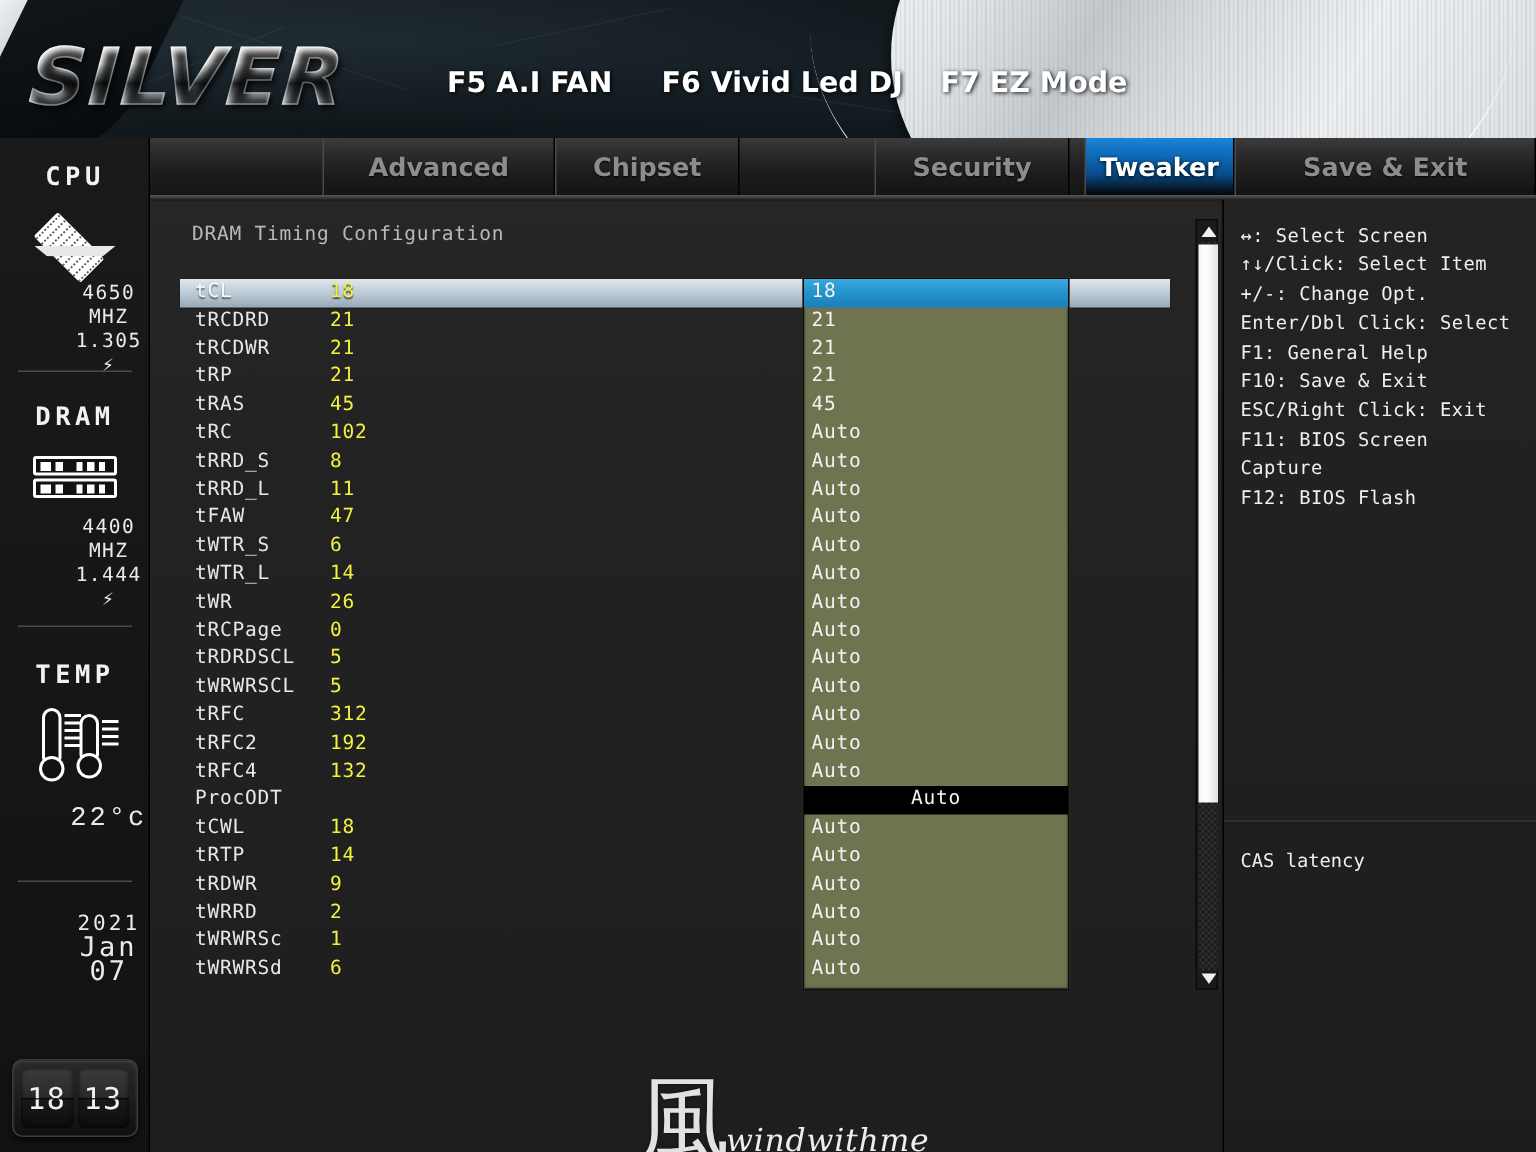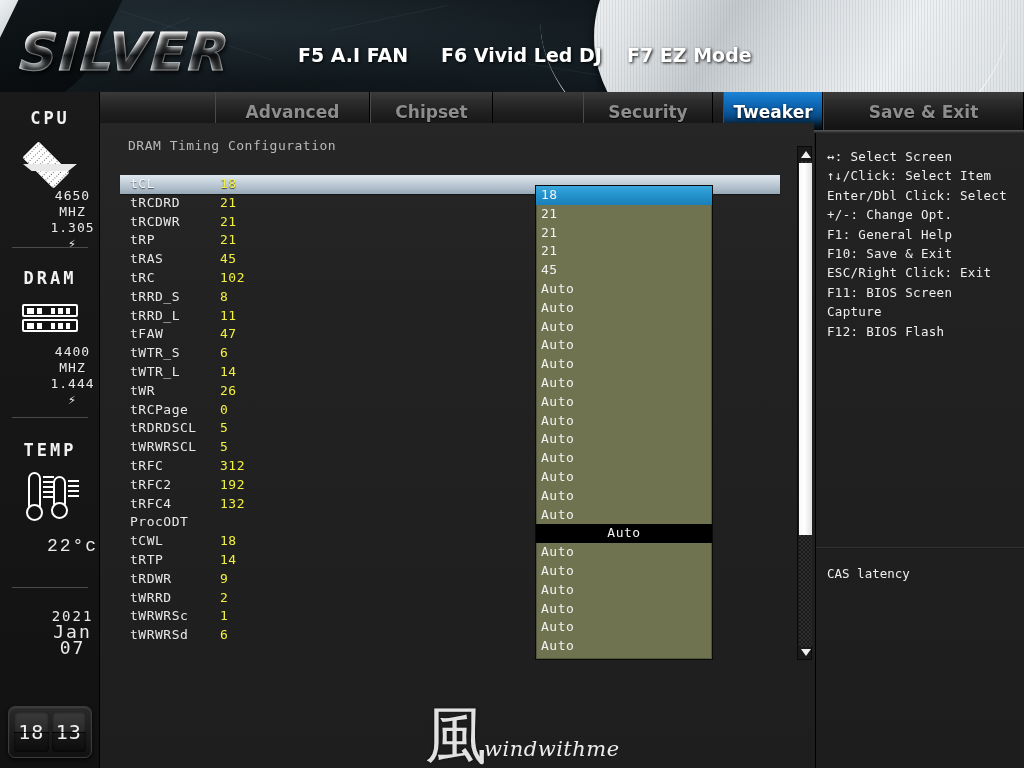--- a/index.html
+++ b/index.html
@@ -112,7 +112,7 @@
     background:rgba(0,0,0,0.75); }
 
   
-  #main { position:absolute; left:100px; top:123px; width:714px; height:635px;
+  #main { position:absolute; left:100px; top:134px; width:714px; height:635px;
     background:linear-gradient(180deg,#262626 0%,#222222 30%,#1e1e1e 100%); }
   #main-title { position:absolute; left:28px; top:15px; font-size:13px; color:#b9b9b9;
     letter-spacing:0.5px; }

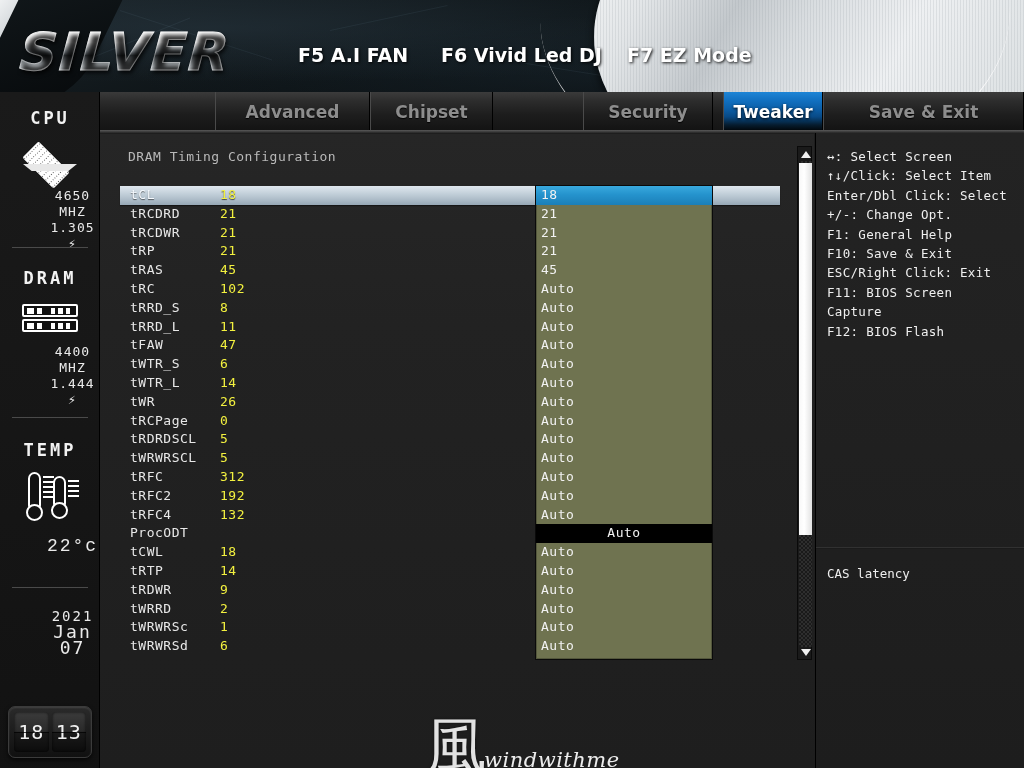--- a/index.html
+++ b/index.html
@@ -501,8 +501,8 @@
     <div id="help-keys">
         <div class="hk">↔: Select Screen</div>
         <div class="hk">↑↓/Click: Select Item</div>
+        <div class="hk">+/-: Change Opt.</div>
         <div class="hk">Enter/Dbl Click: Select</div>
-        <div class="hk">+/-: Change Opt.</div>
         <div class="hk">F1: General Help</div>
         <div class="hk">F10: Save &amp; Exit</div>
         <div class="hk">ESC/Right Click: Exit</div>

